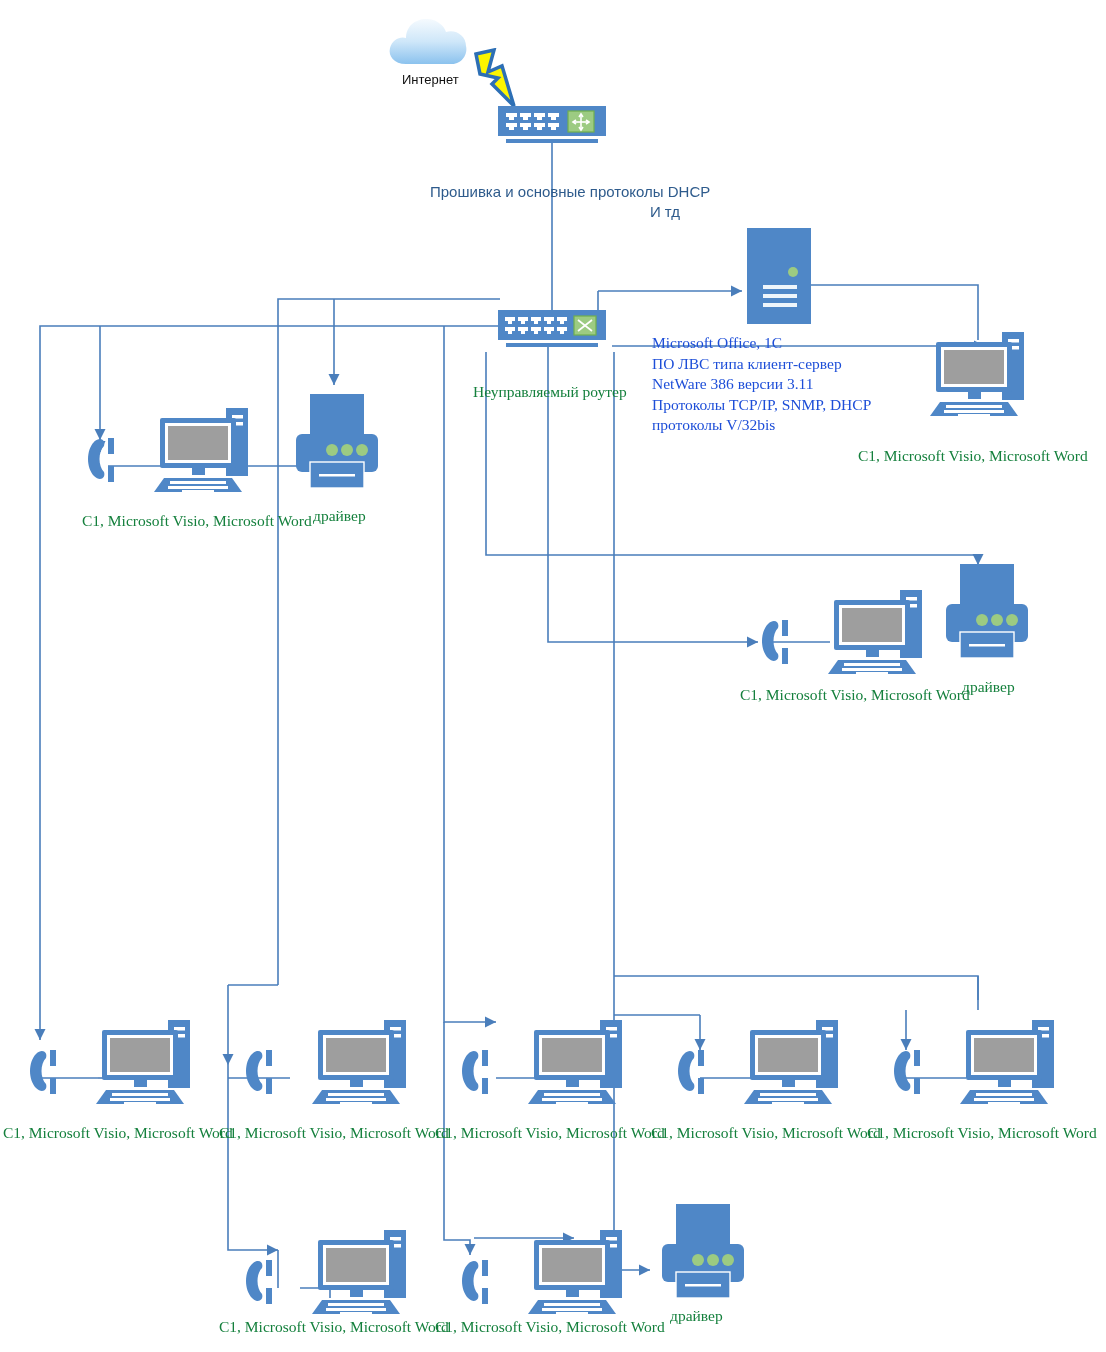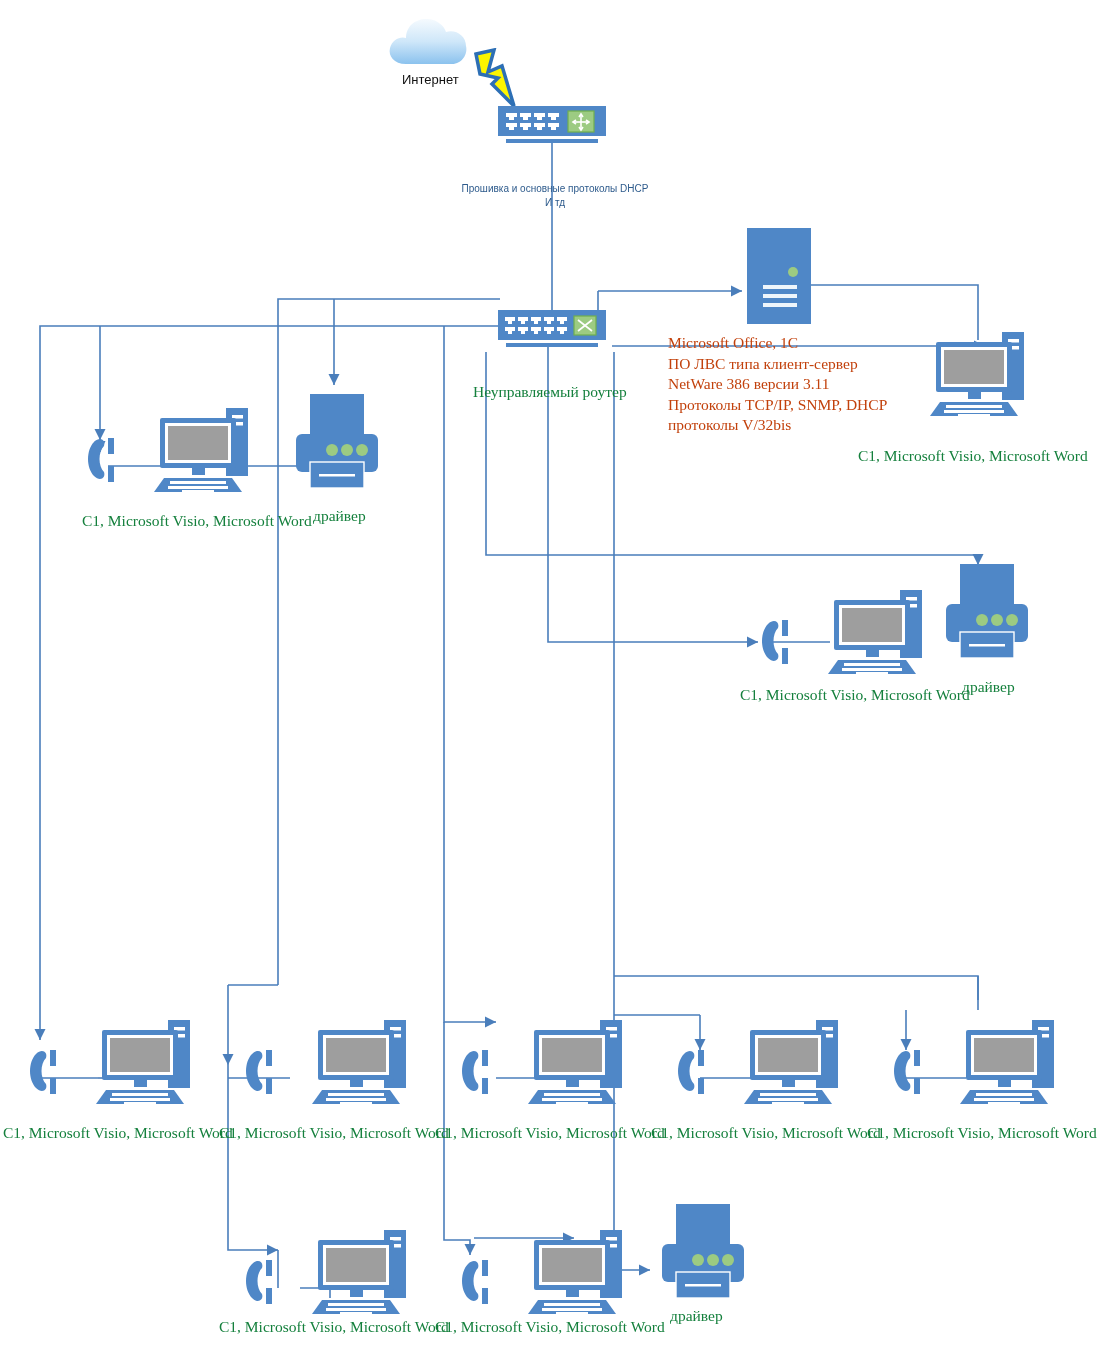--- a/index.html
+++ b/index.html
@@ -44,9 +44,9 @@
   }
   .lbl-note {
     font-family: "Liberation Sans", sans-serif;
-    font-size: 10px;
+    font-size: 15px;
     color: #2e5b8c;
-    text-align: center;
+    text-align: right;
     line-height: 1.35;
   }
   .lbl-block {

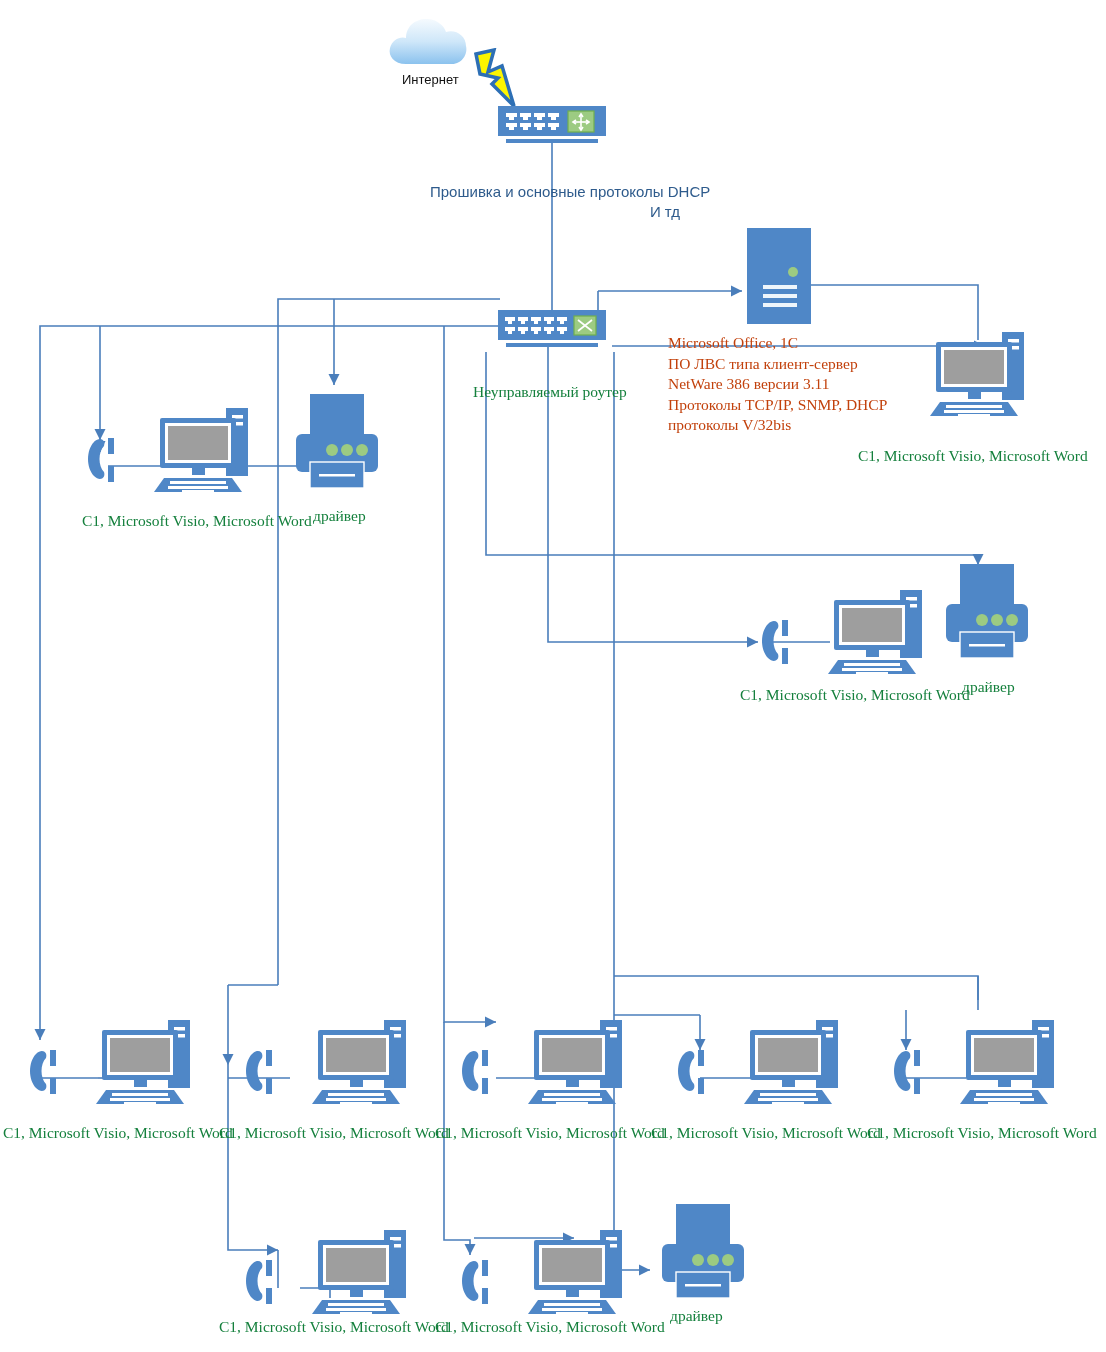--- a/index.html
+++ b/index.html
@@ -52,10 +52,9 @@
   .lbl-block {
     font-family: "Liberation Serif", serif;
     font-size: 15.5px;
-    color: #c2410c;
+    color: #1d4ed8;
     line-height: 1.33;
     white-space: nowrap;
-    margin-left: 16px;
   }
 </style>
 </head>

